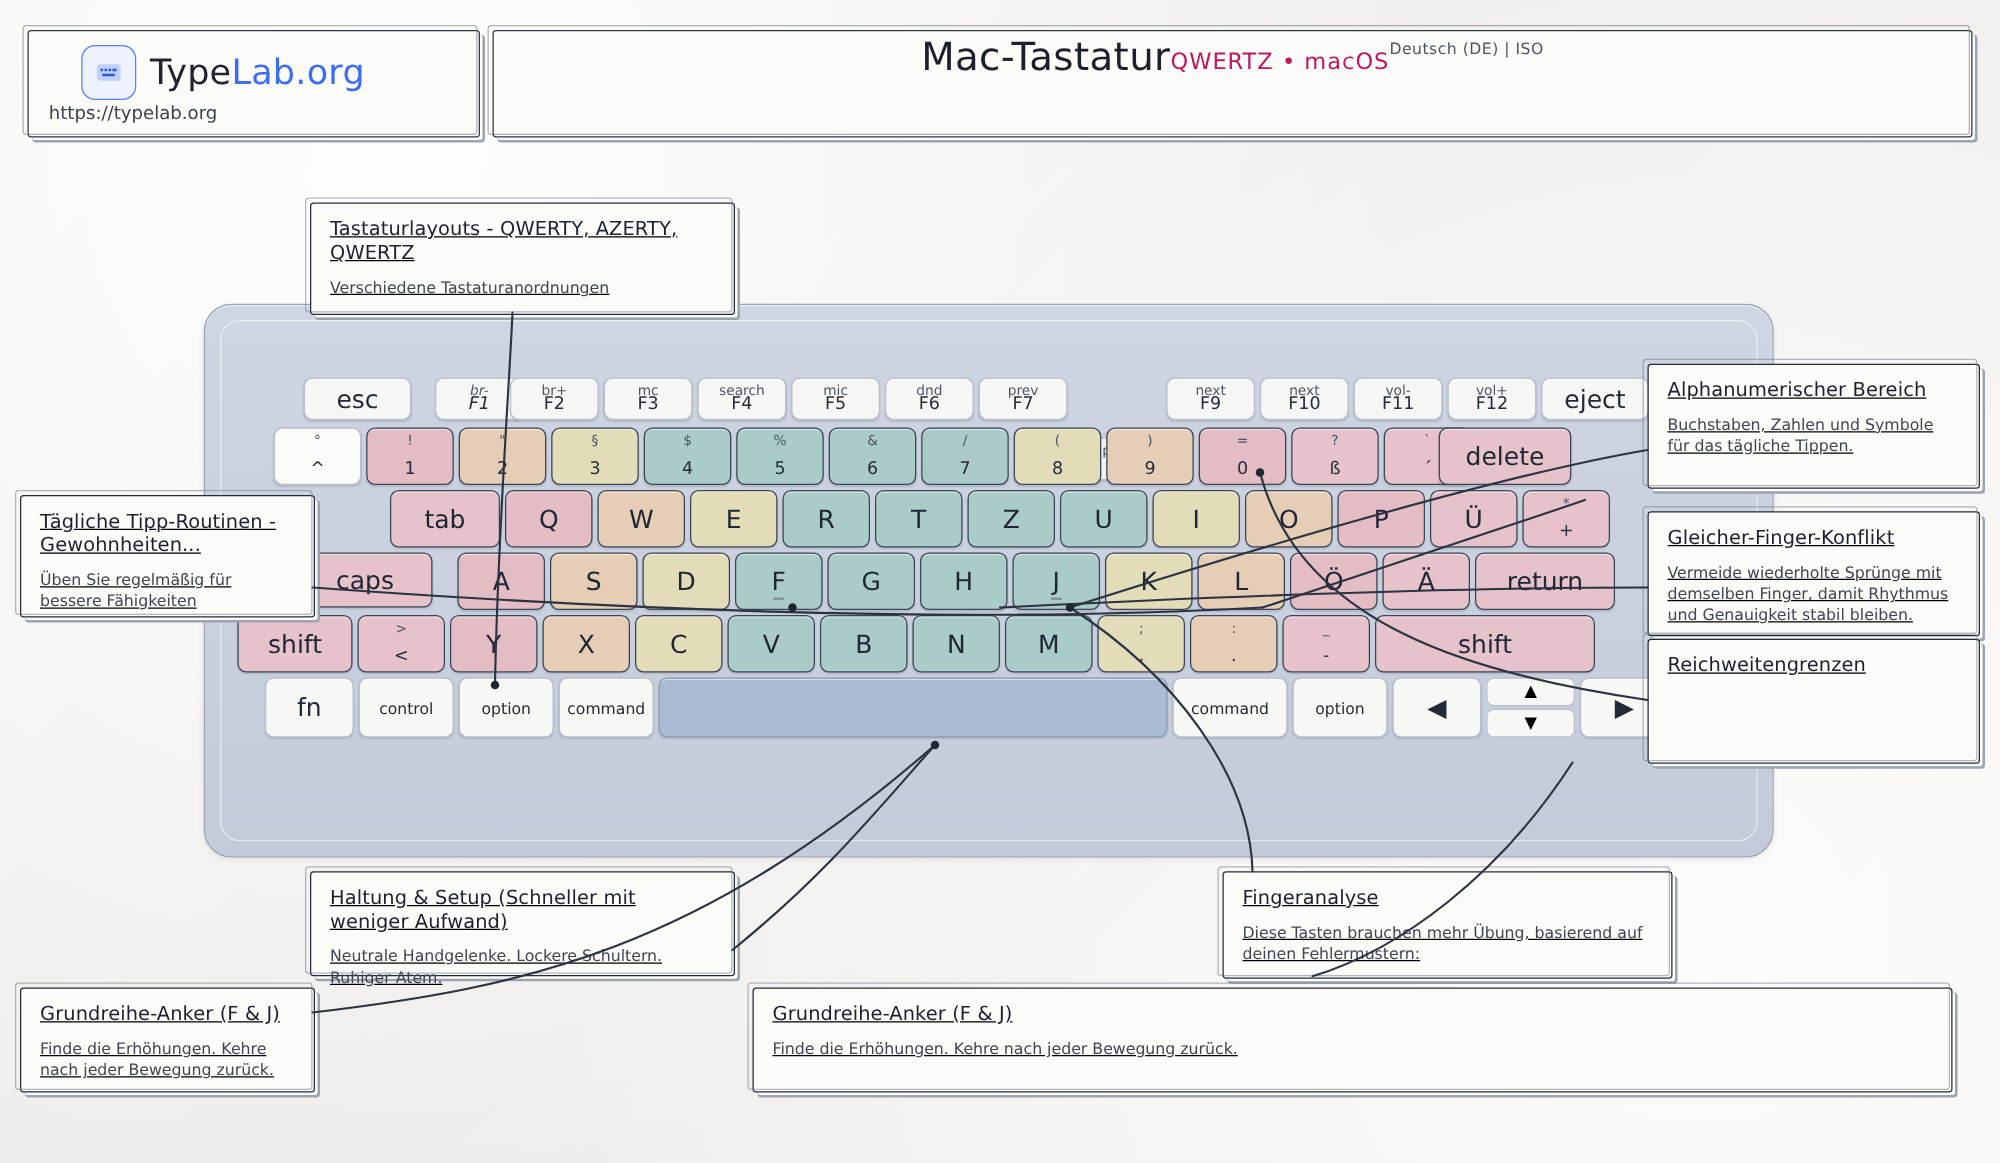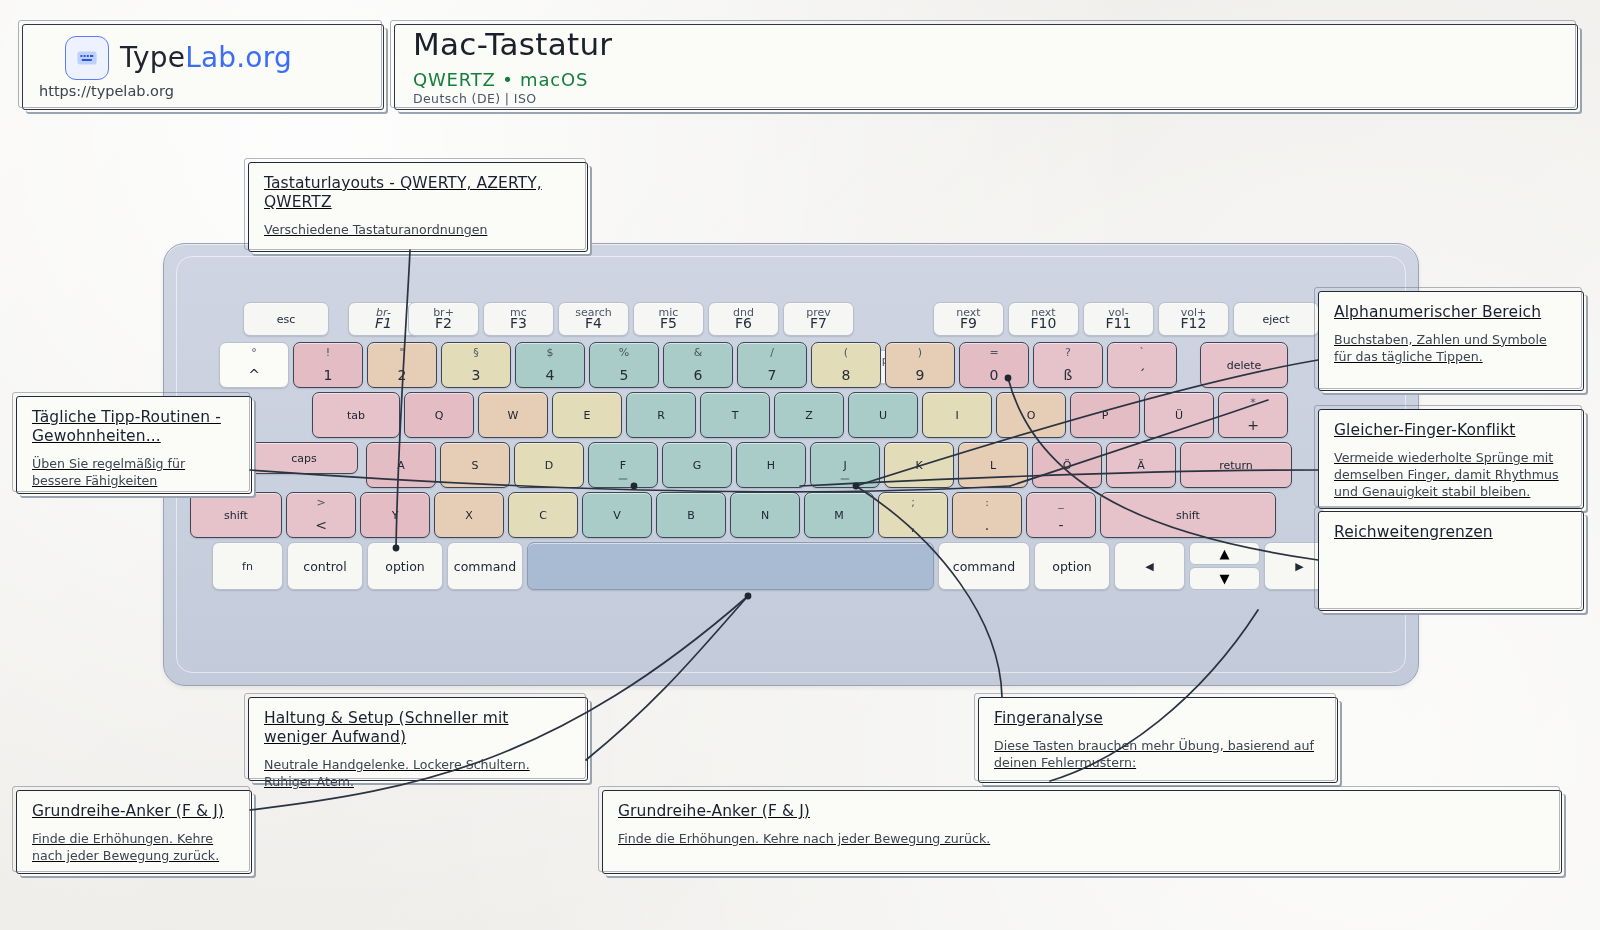--- a/index.html
+++ b/index.html
@@ -48,7 +48,7 @@
   .brand-url{font-size:14.5px;color:#3b4250;margin-top:3px;margin-left:2px;}
 
   #title-card{left:394px;top:24px;width:1182px;height:84px;}
-  .title-inner{padding:5px 18px;box-sizing:border-box;height:100%;display:flex;flex-direction:column;justify-content:center;}
+  .title-inner{padding:5px 18px;box-sizing:border-box;height:100%;display:flex;flex-direction:row;justify-content:center;}
   .kb-title{font-size:31px;color:#1b202b;line-height:1.05;letter-spacing:.3px;}
   .kb-sub{font-size:18px;color:#15803d;margin-top:9px;letter-spacing:.8px;}
   .kb-sub2{font-size:12.5px;color:#4b5568;margin-top:1px;letter-spacing:.4px;}

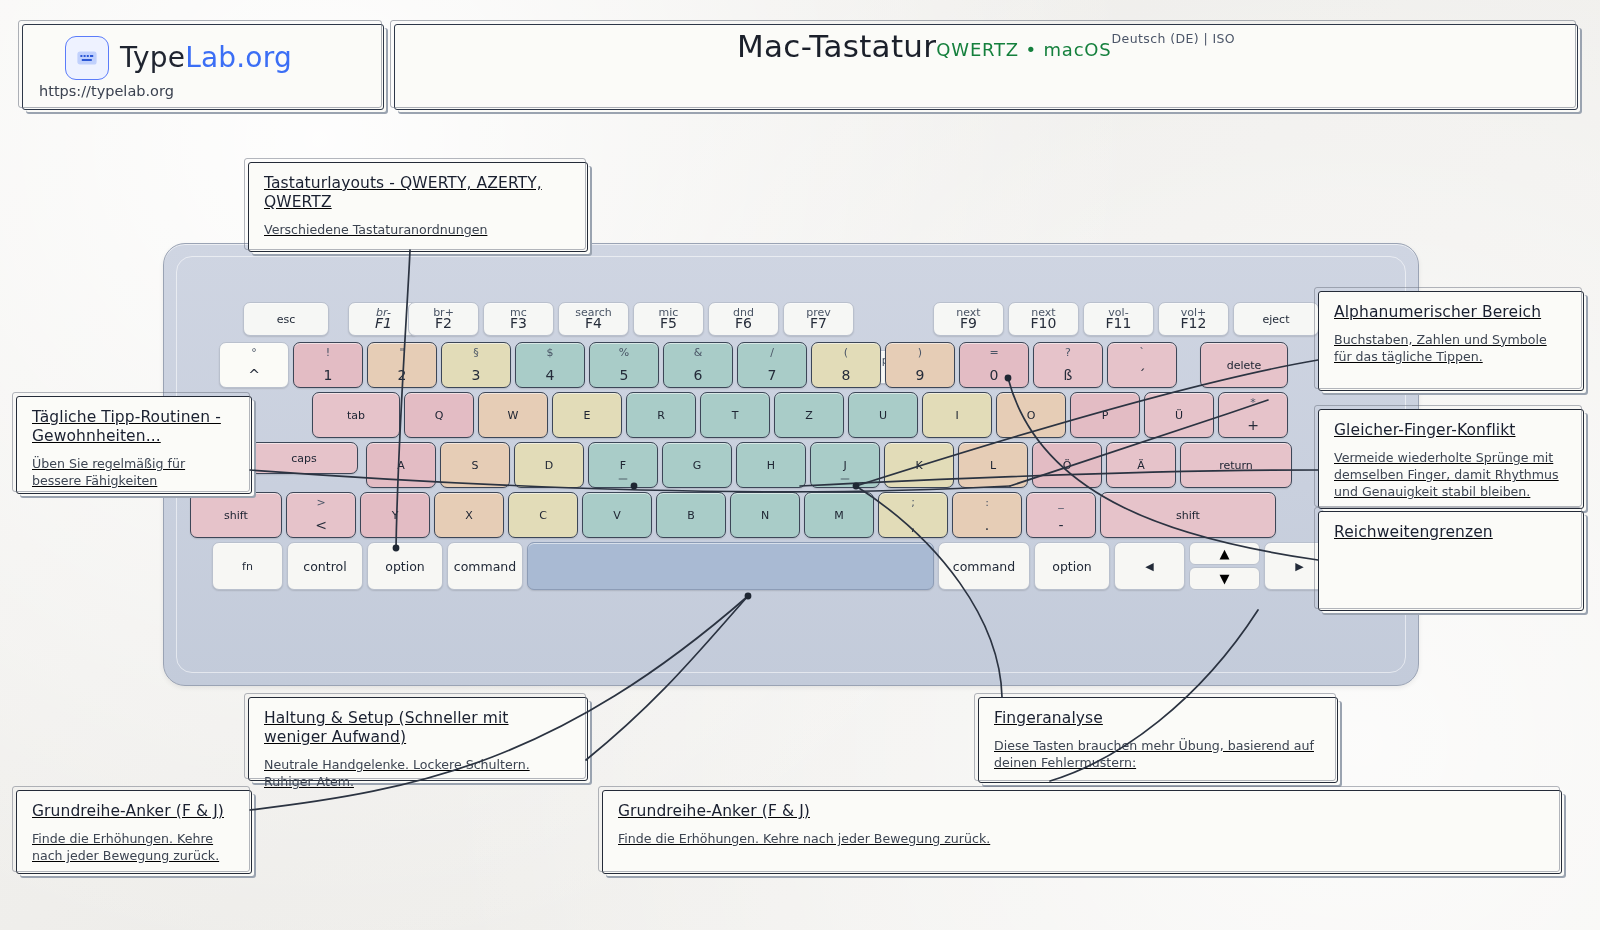--- a/index.html
+++ b/index.html
@@ -50,7 +50,7 @@
   #title-card{left:394px;top:24px;width:1182px;height:84px;}
   .title-inner{padding:5px 18px;box-sizing:border-box;height:100%;display:flex;flex-direction:row;justify-content:center;}
   .kb-title{font-size:31px;color:#1b202b;line-height:1.05;letter-spacing:.3px;}
-  .kb-sub{font-size:18px;color:#15803d;margin-top:9px;letter-spacing:.8px;}
+  .kb-sub{font-size:18px;color:#be185d;margin-top:9px;letter-spacing:.8px;}
   .kb-sub2{font-size:12.5px;color:#4b5568;margin-top:1px;letter-spacing:.4px;}
 
   

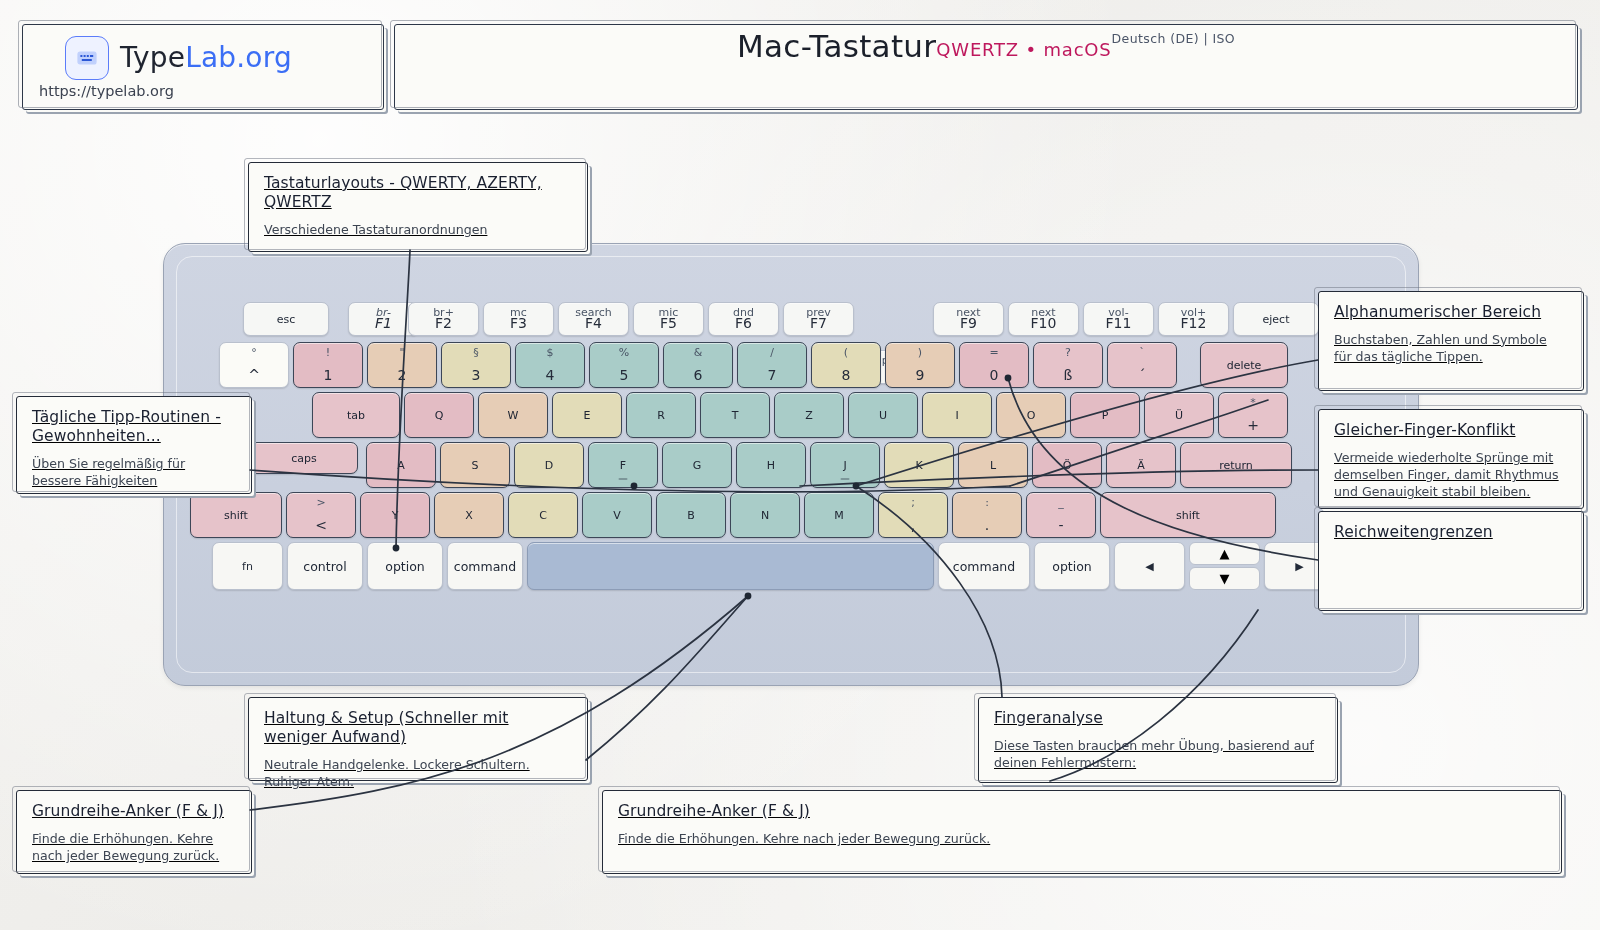--- a/index.html
+++ b/index.html
@@ -76,7 +76,7 @@
   .key.fnkey{background:#f6f7f5;border-color:#b9c0cd;}
   .key .legend-top{position:absolute;top:3px;left:0;right:0;text-align:center;font-size:11px;color:#4a5566;}
   .key .legend-bot{position:absolute;bottom:4px;left:0;right:0;text-align:center;font-size:14px;color:#252c3a;}
-  .key .legend-main{font-size:11px;}
+  .key .legend-main{font-size:20px;}
   .key .legend-sm{font-size:12.5px;}
   .key.space{background:#a9bad3;border-color:#8c9cb6;}
   .halfkey{position:absolute;box-sizing:border-box;border:1.5px solid #b9c0cd;border-radius:6px;background:#f7f7f4;display:flex;align-items:center;justify-content:center;}

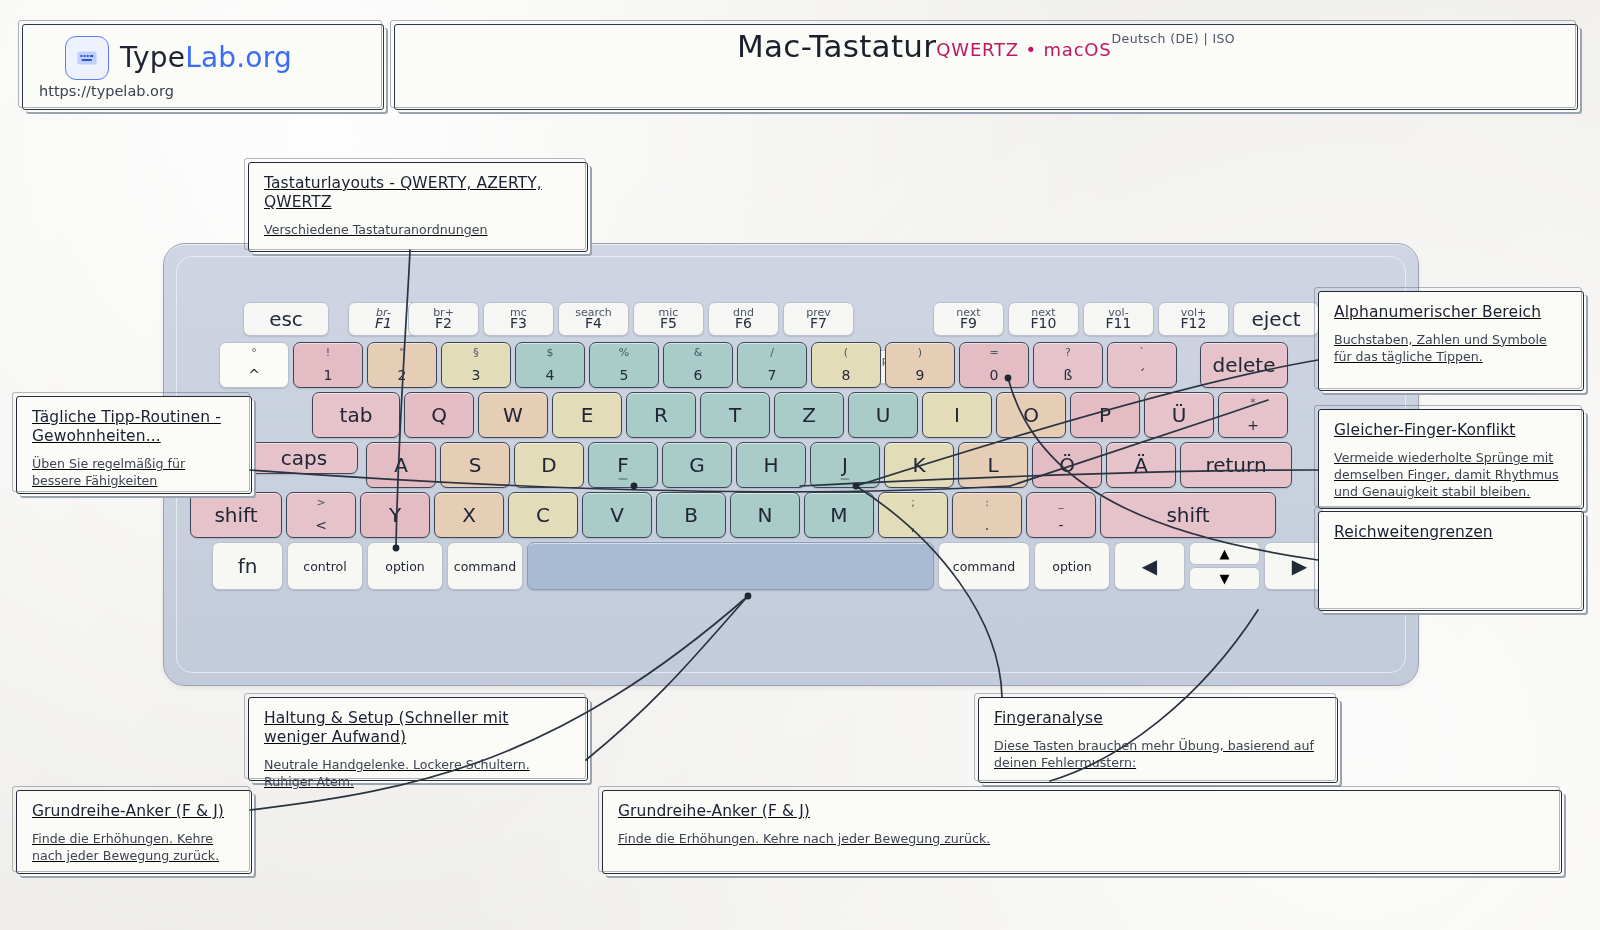--- a/index.html
+++ b/index.html
@@ -242,7 +242,7 @@
         <span class="legend-top">`</span>
         <span class="legend-bot">´</span>
       </div>
-      <div class="key c-pink2" style="left: 1036px; top: 98px; width: 88px; height: 46px; justify-content: center;">
+      <div class="key c-pink2" style="left: 987px; top: 98px; width: 106px; height: 46px; justify-content: center;">
         <span class="legend-main">delete</span>
       </div>
       <div class="key c-pink2" style="left: 148px; top: 148px; width: 88px; height: 46px;">

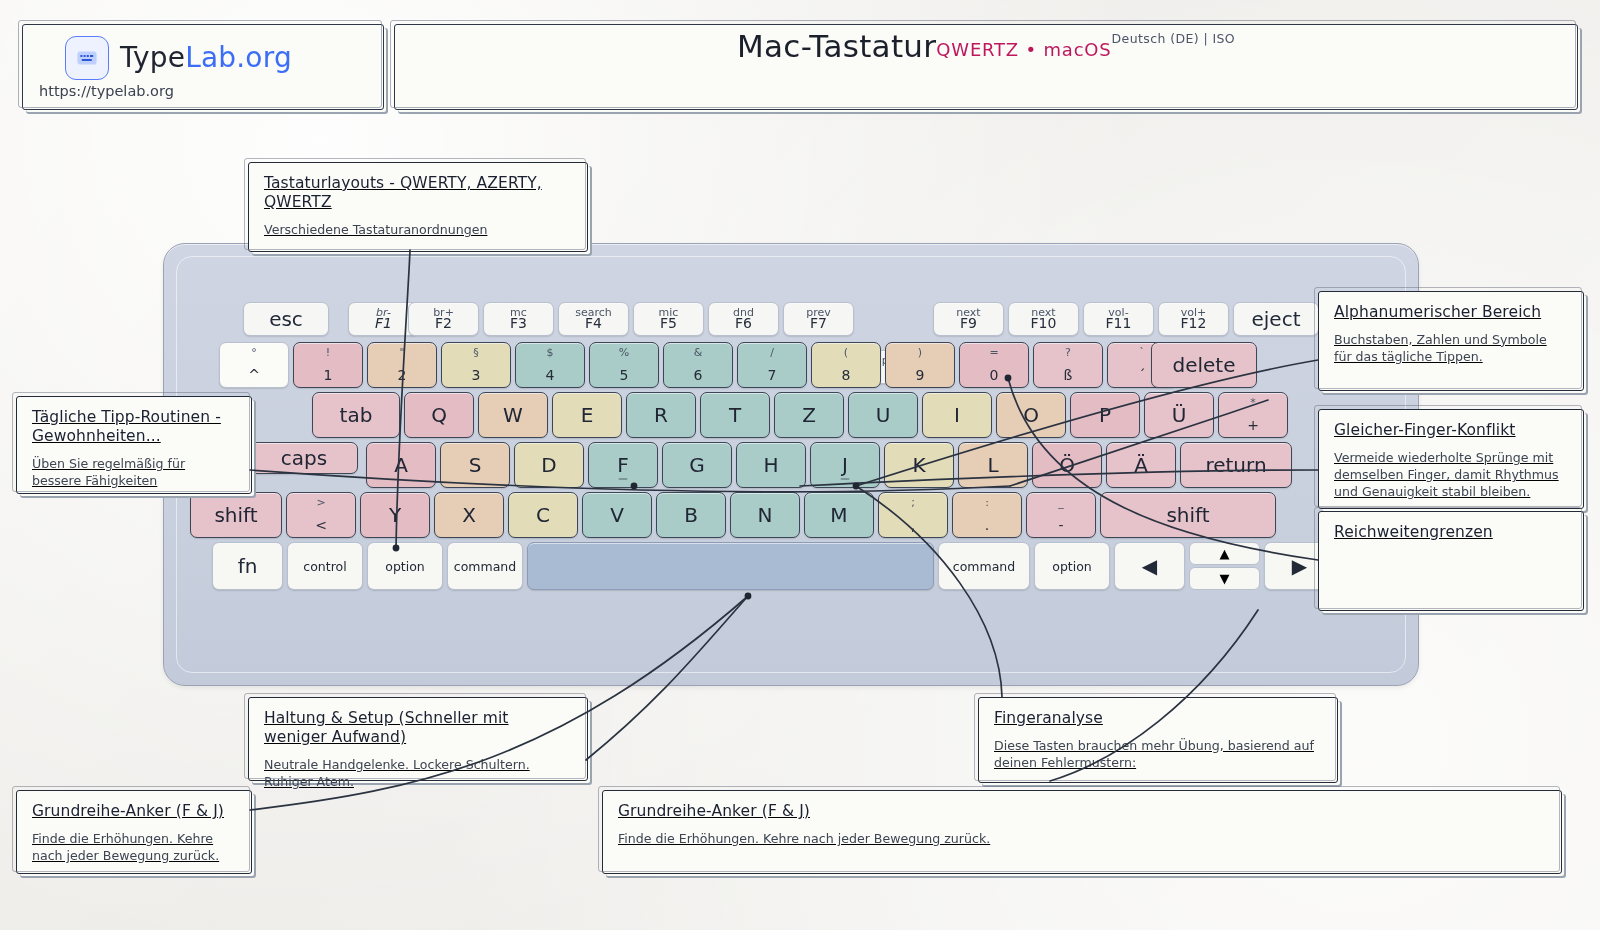--- a/index.html
+++ b/index.html
@@ -285,7 +285,7 @@
         <span class="legend-top">*</span>
         <span class="legend-bot">+</span>
       </div>
-      <div class="key c-pink2" style="left: 86px; top: 198px; width: 108px; height: 32px; justify-content: center;">
+      <div class="key c-pink2" style="left: 74px; top: 198px; width: 108px; height: 44px; justify-content: center;">
         <span class="legend-main">caps</span>
       </div>
       <div class="key c-pink" style="left: 202px; top: 198px; width: 70px; height: 46px;">

